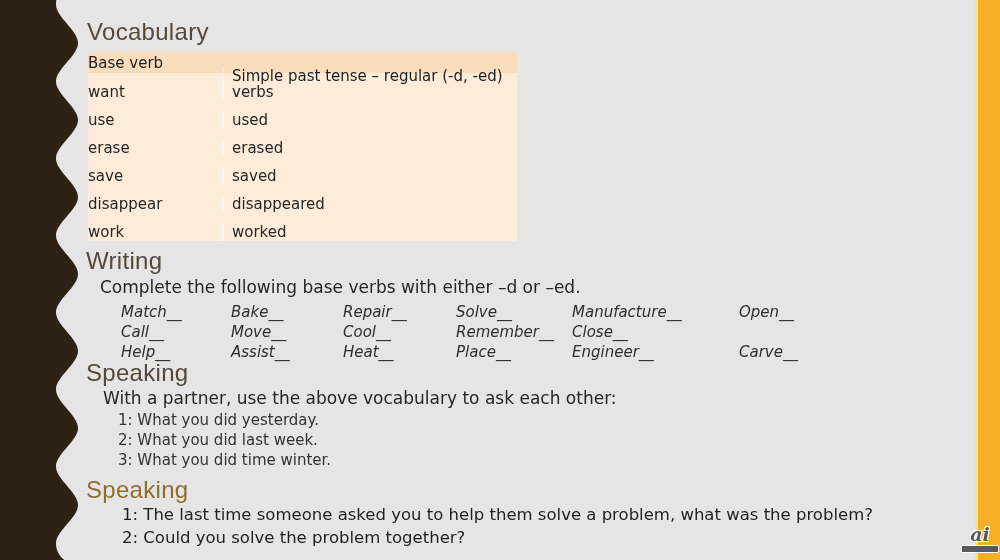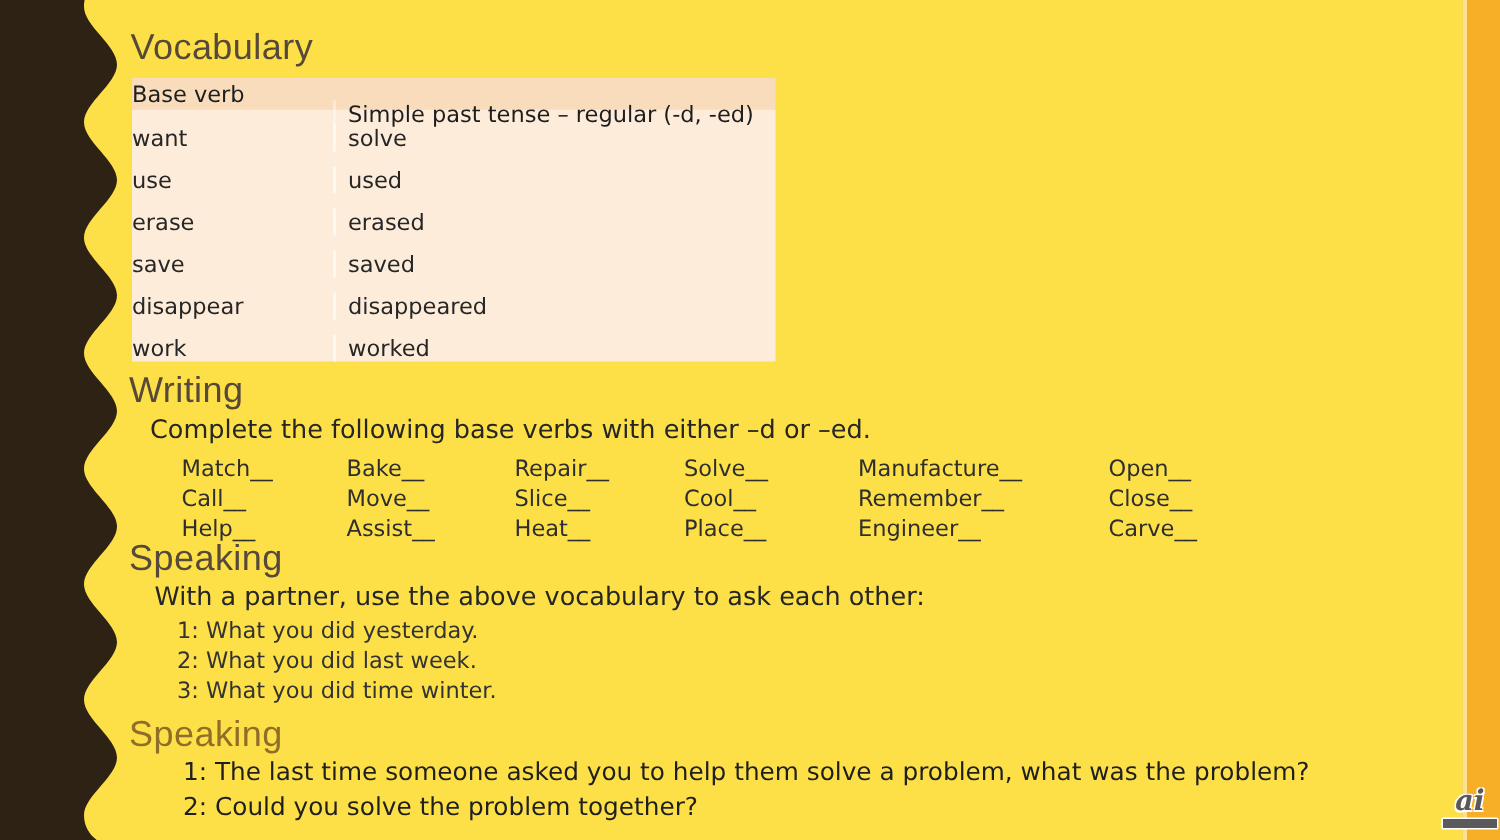--- a/index.html
+++ b/index.html
@@ -6,7 +6,7 @@
   .slide{
     position:relative;
     width:1000px;height:560px;
-    background:#fde047;
+    background:#e5e5e5;
     overflow:hidden;
     font-family:"DejaVu Sans","Liberation Sans",sans-serif;
     color:#262626;

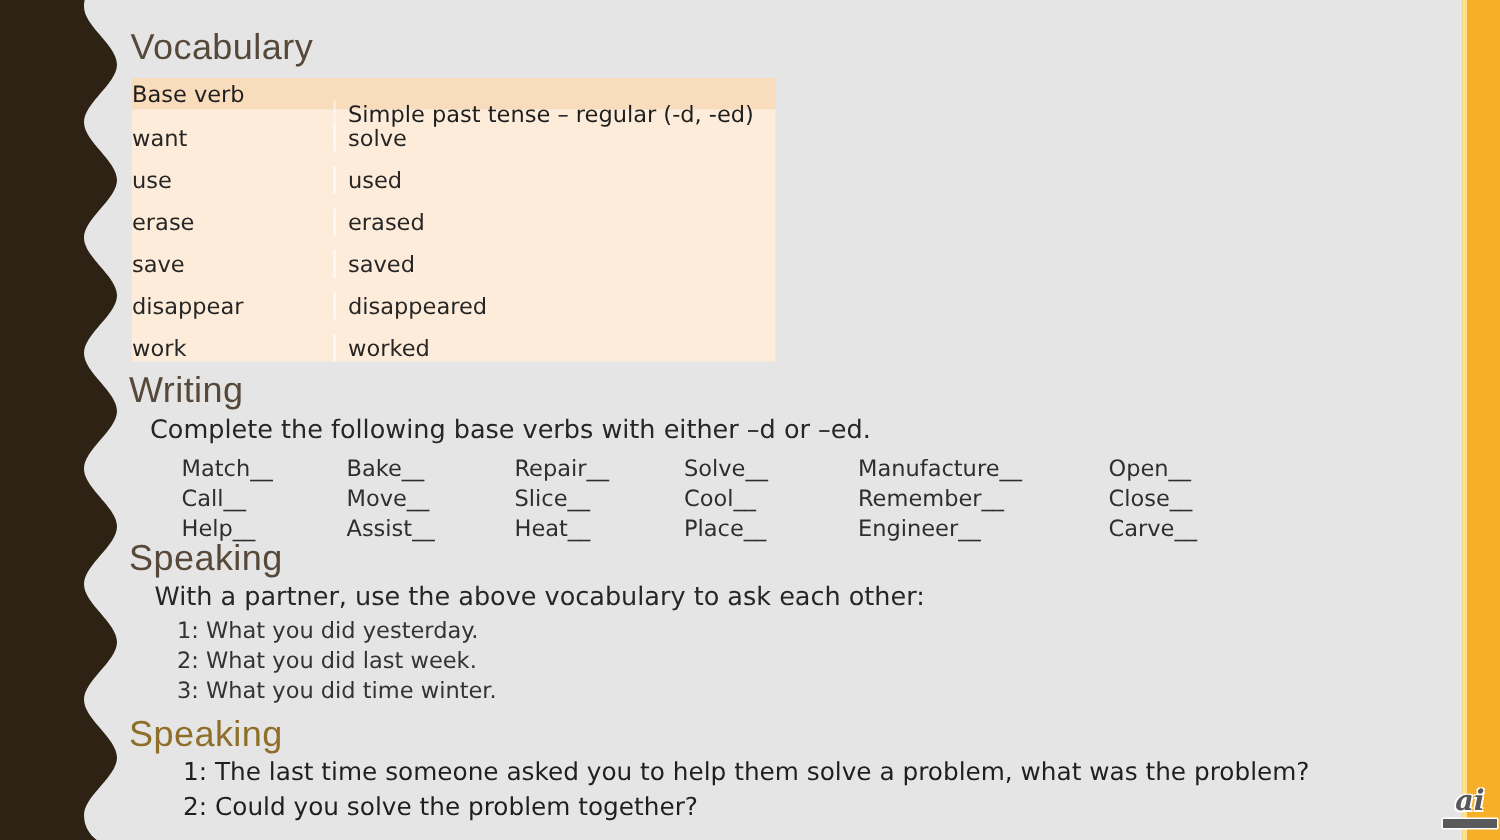--- a/index.html
+++ b/index.html
@@ -120,7 +120,7 @@
     <div class="tbody">
         <div class="trow">
           <div class="tcell c1">want</div>
-          <div class="tcell c2">solve</div>
+          <div class="tcell c2">verbs</div>
         </div>
         <div class="trow">
           <div class="tcell c1">use</div>

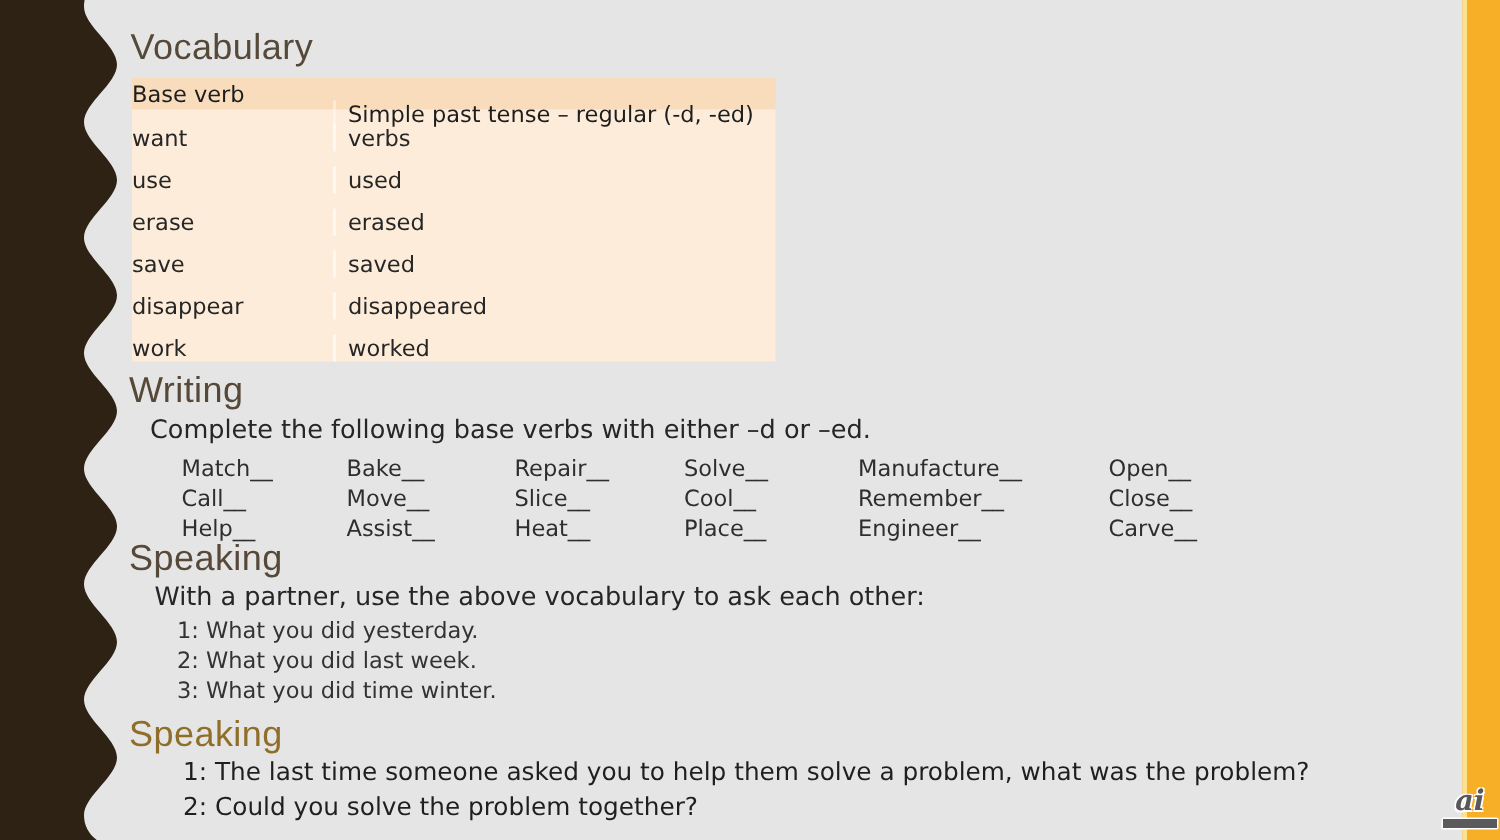--- a/index.html
+++ b/index.html
@@ -54,6 +54,7 @@
     display:grid;
     grid-template-columns:110px 112px 113px 116px 167px auto;
     line-height:20px;
+    font-style:italic;
   }
   .vcell{white-space:nowrap;color:#2e2e2e;}
 

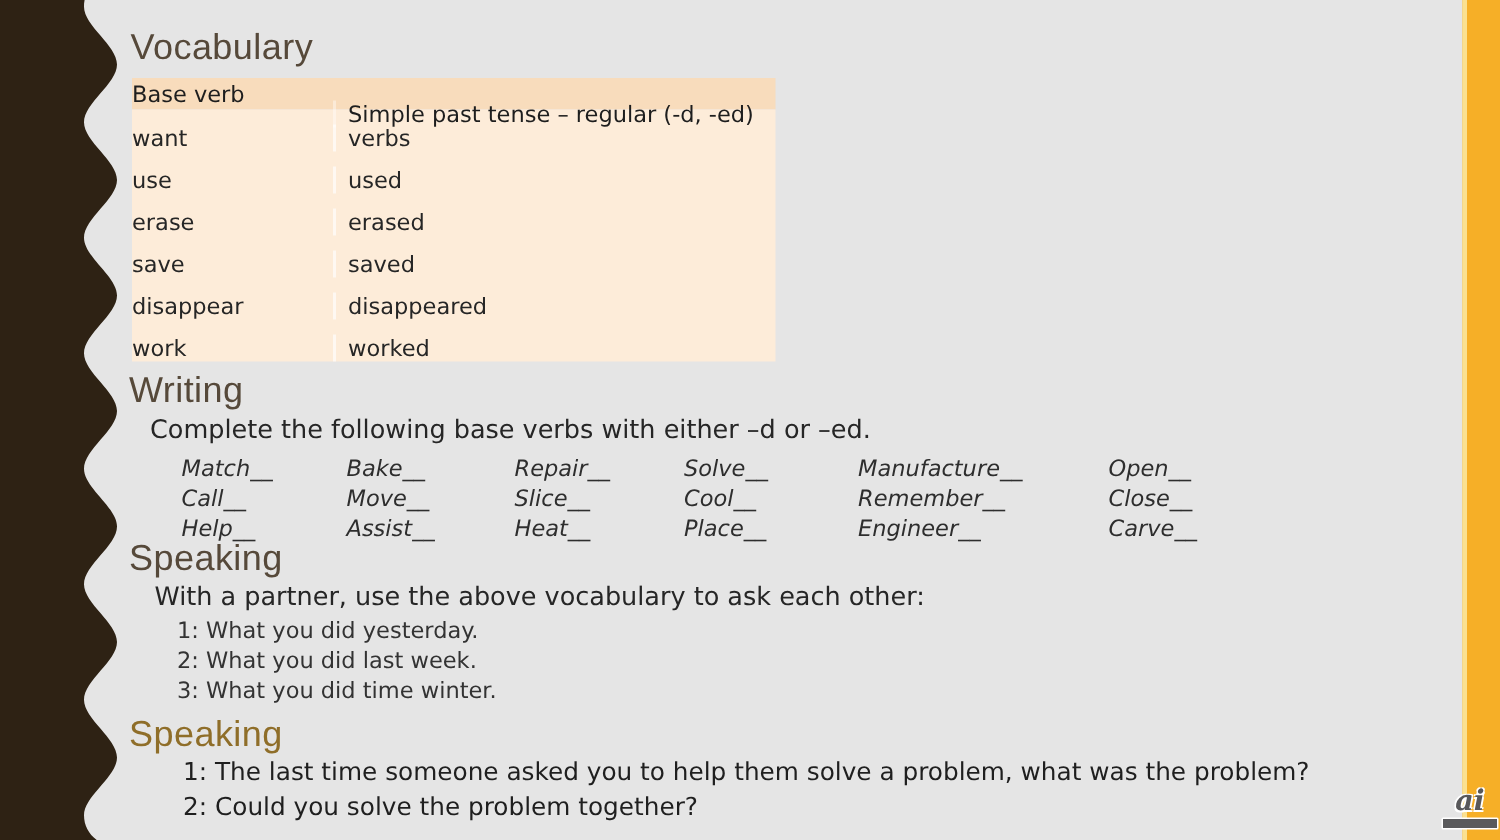--- a/index.html
+++ b/index.html
@@ -160,7 +160,6 @@
       <div class="vrow">
         <div class="vcell">Call__</div>
         <div class="vcell">Move__</div>
-        <div class="vcell">Slice__</div>
         <div class="vcell">Cool__</div>
         <div class="vcell">Remember__</div>
         <div class="vcell">Close__</div>

